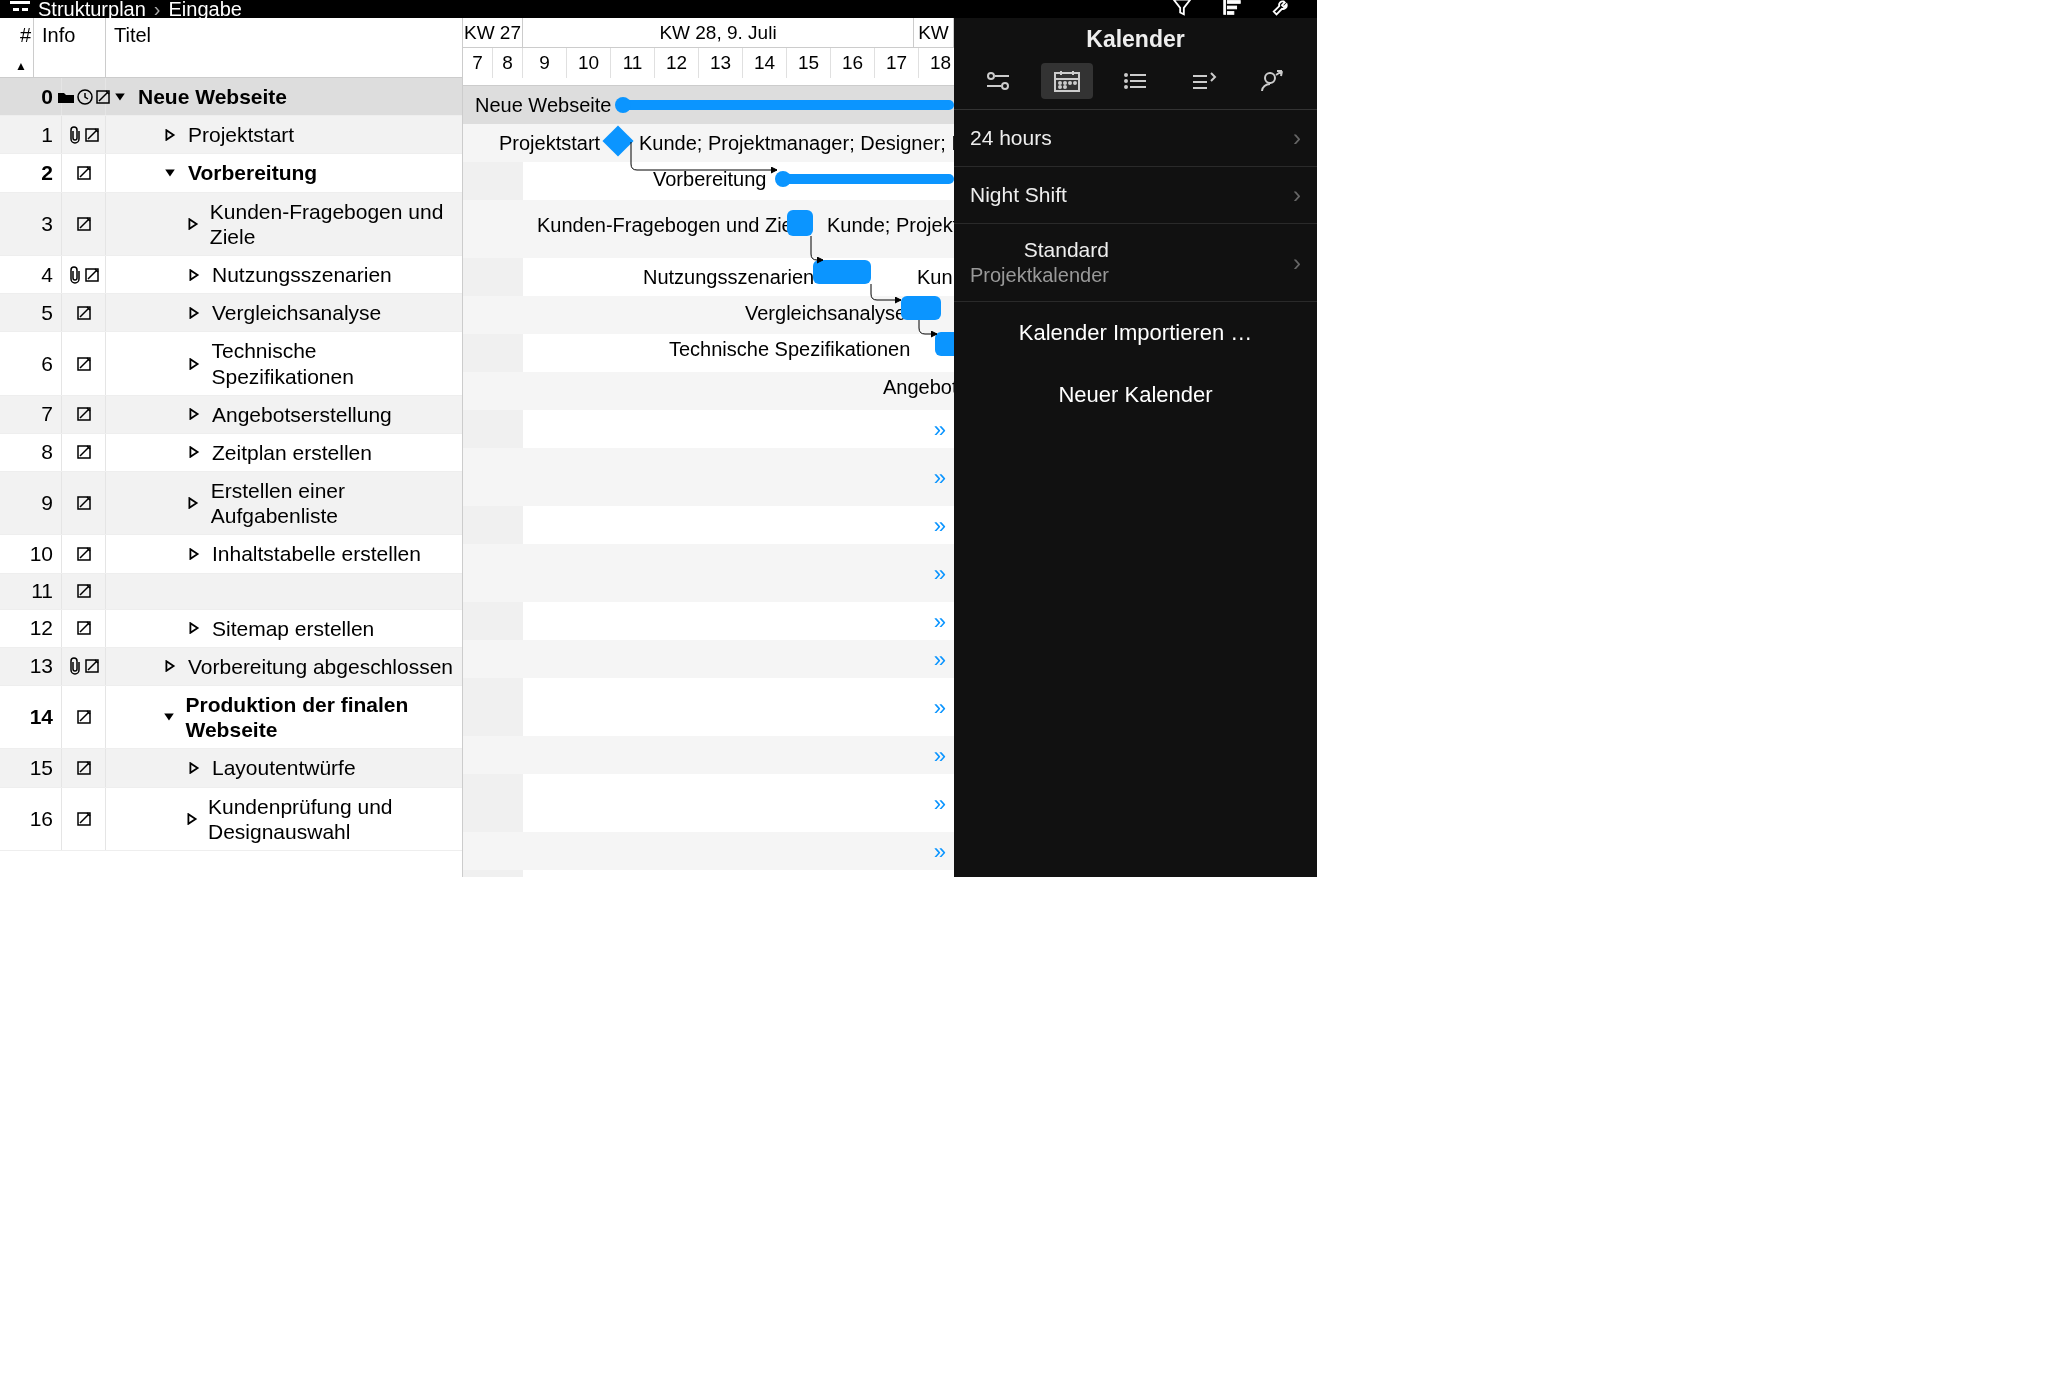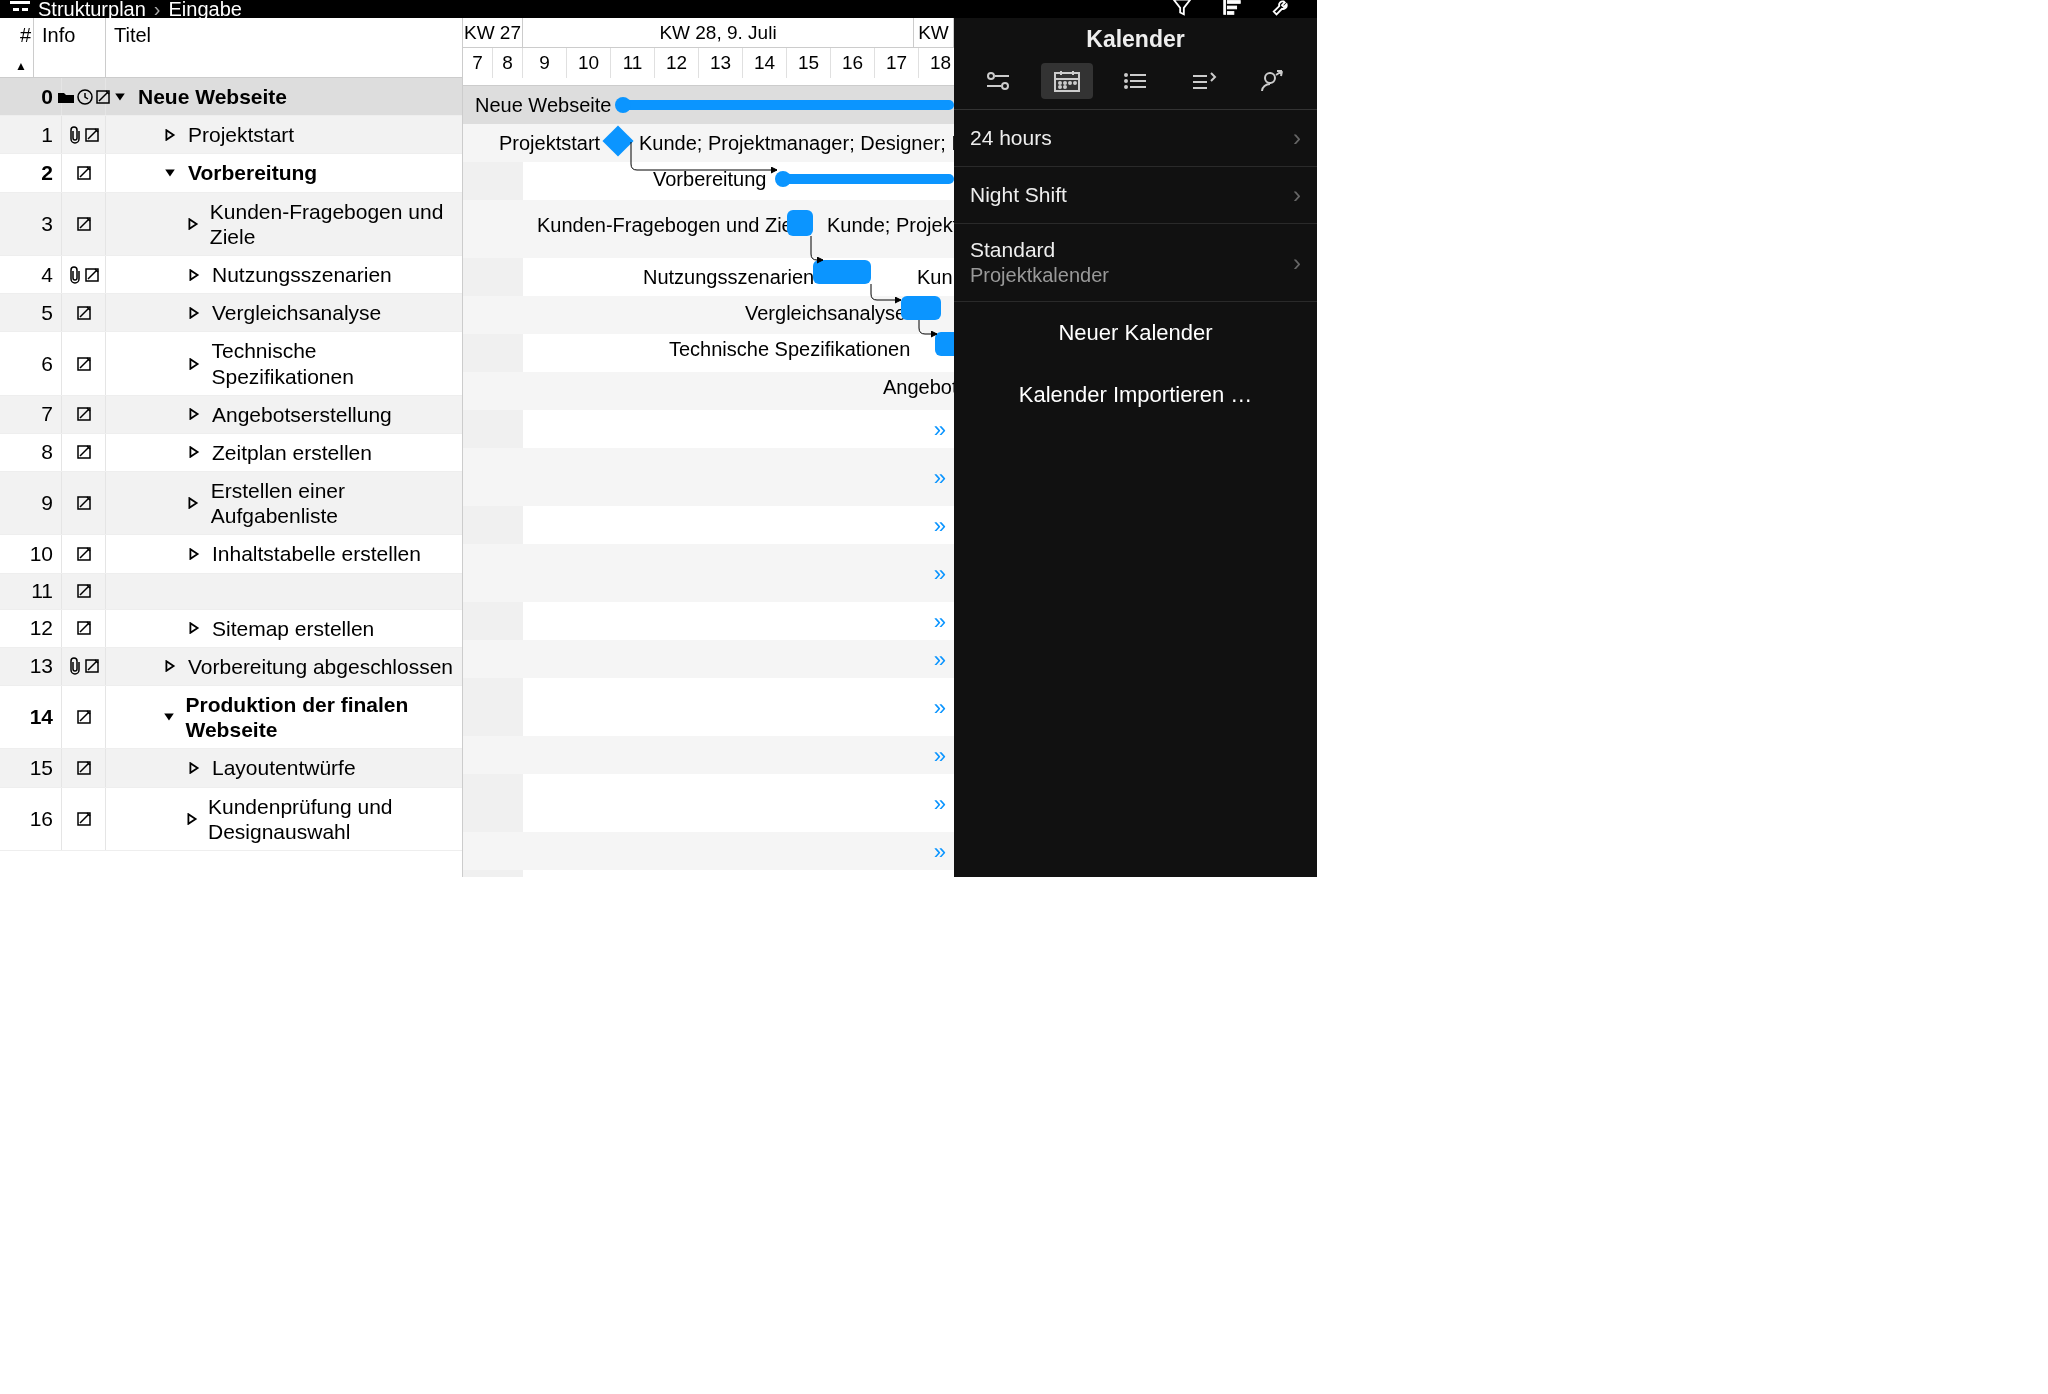--- a/index.html
+++ b/index.html
@@ -68,7 +68,7 @@
   .sb-tabs .tab { width:52px; height:36px; display:flex; align-items:center; justify-content:center; border-radius:4px; }
   .sb-tabs .tab.active { background:#333; }
   .sb-tabs svg { stroke:#ccc; fill:none; width:30px; height:26px; }
-  .sb-item { display:flex; align-items:center; justify-content:space-between; padding:14px 16px; border-bottom:1px solid #2a2a2a; font-size:21px;}
+  .sb-item { display:flex; align-items:center; justify-content:space-between; padding:14px 16px; border-bottom:1px solid #2a2a2a; font-size:21px;text-align:right;}
   .sb-item .chev { color:#666; font-size:24px;}
   .sb-sub { color:#999; font-size:20px; margin-top:2px;}
   .sb-action { text-align:center; font-size:22px; padding:18px 0; color:#fff; }

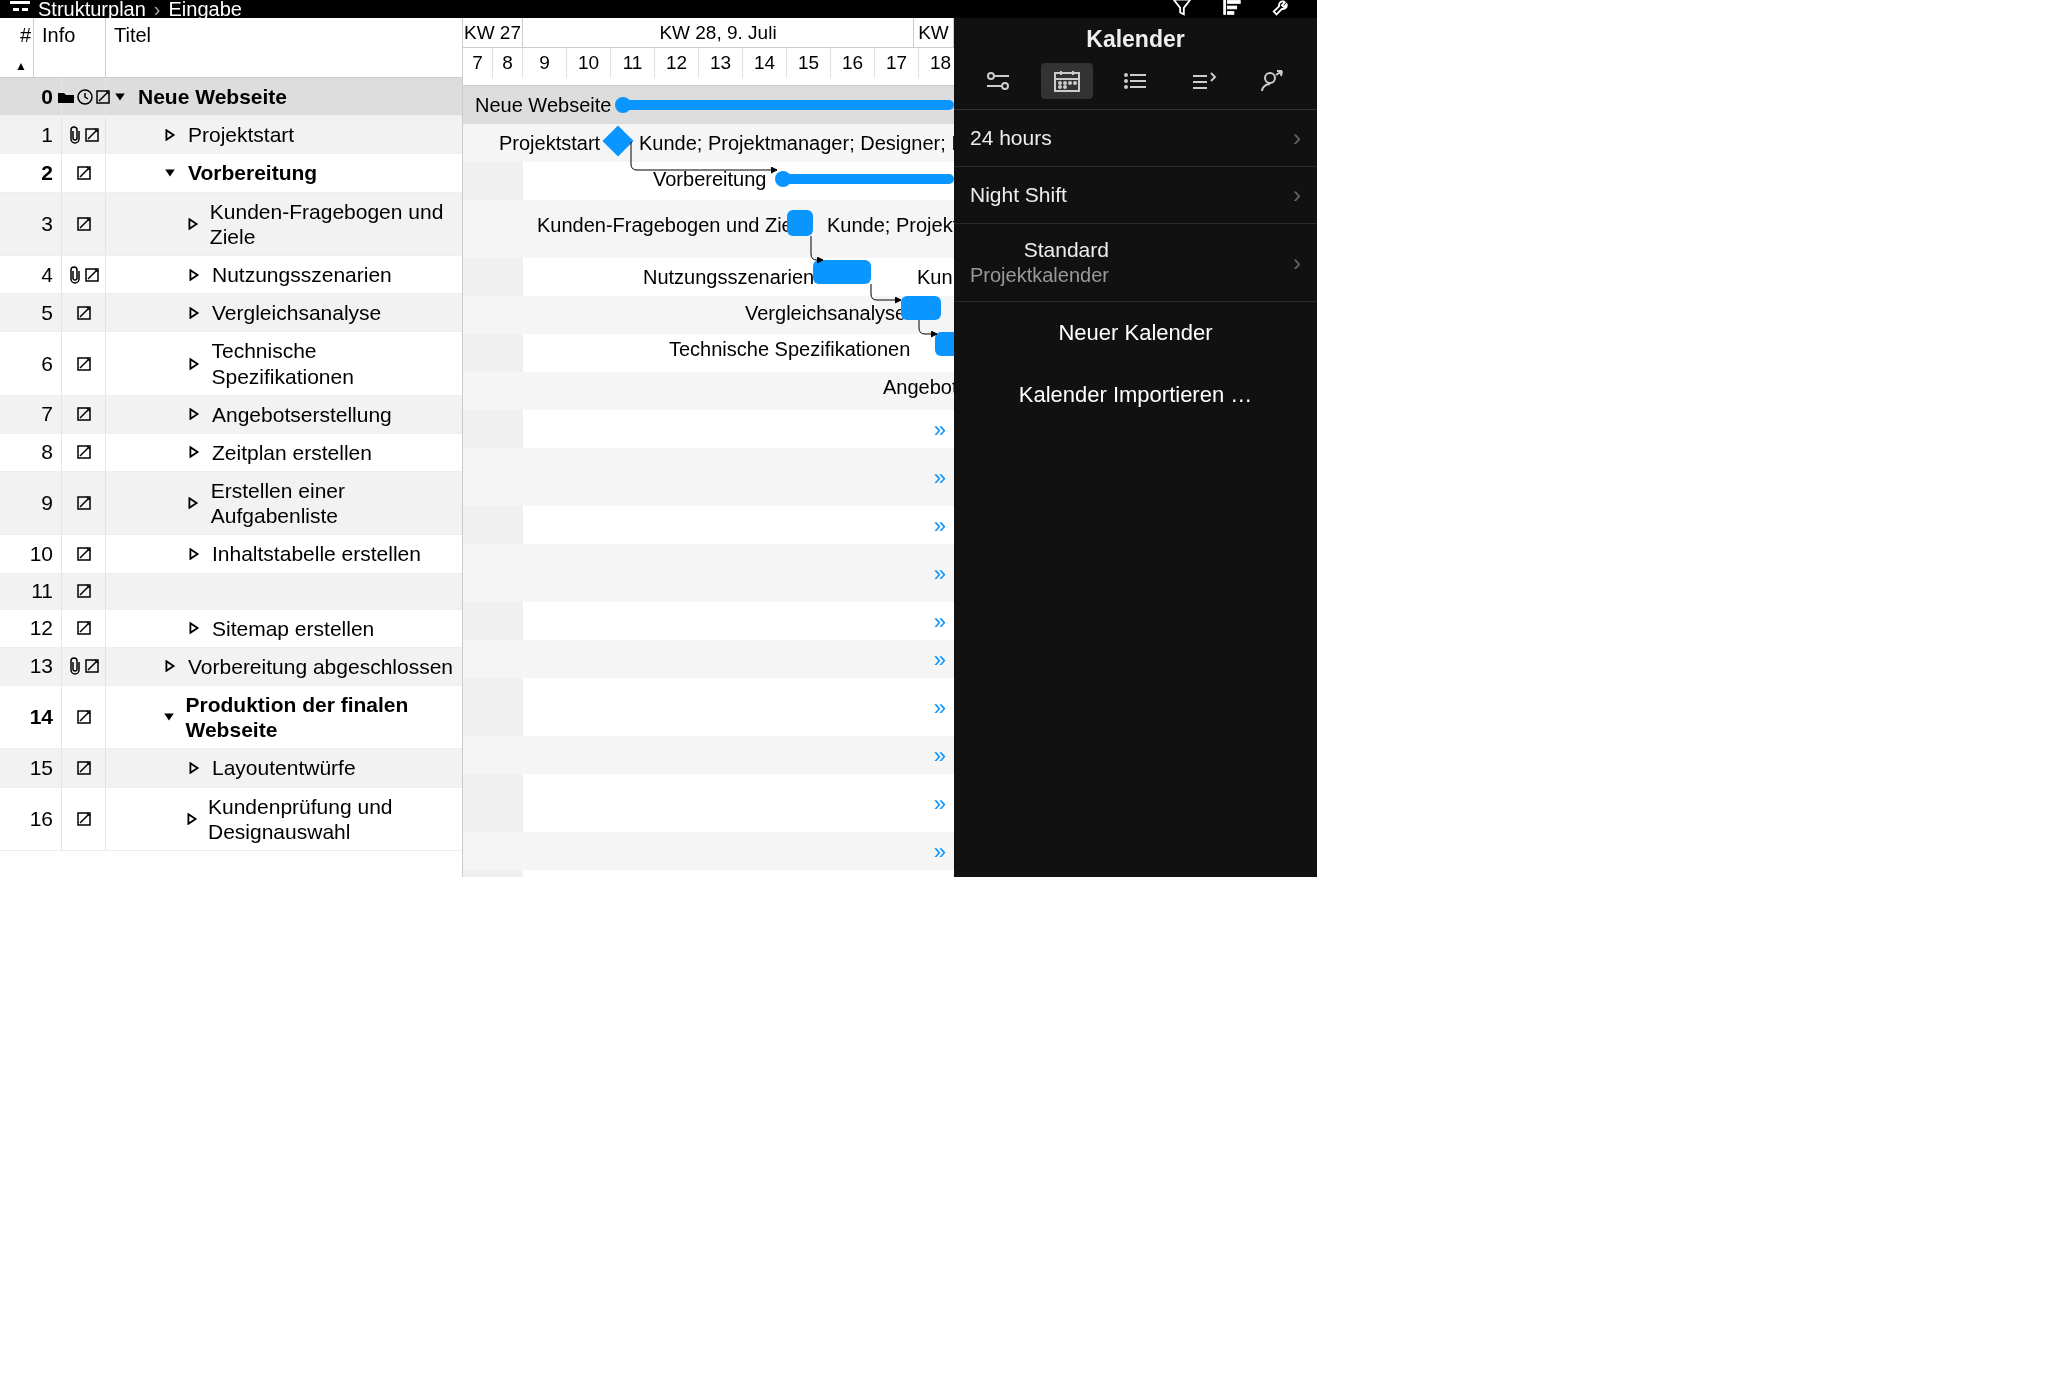--- a/index.html
+++ b/index.html
@@ -616,8 +616,8 @@
       <span class="chev">›</span>
     </div>
       </div>
+    <div class="sb-action">Kalender Importieren …</div>
     <div class="sb-action">Neuer Kalender</div>
-    <div class="sb-action">Kalender Importieren …</div>
   </div>
 </div>
 

